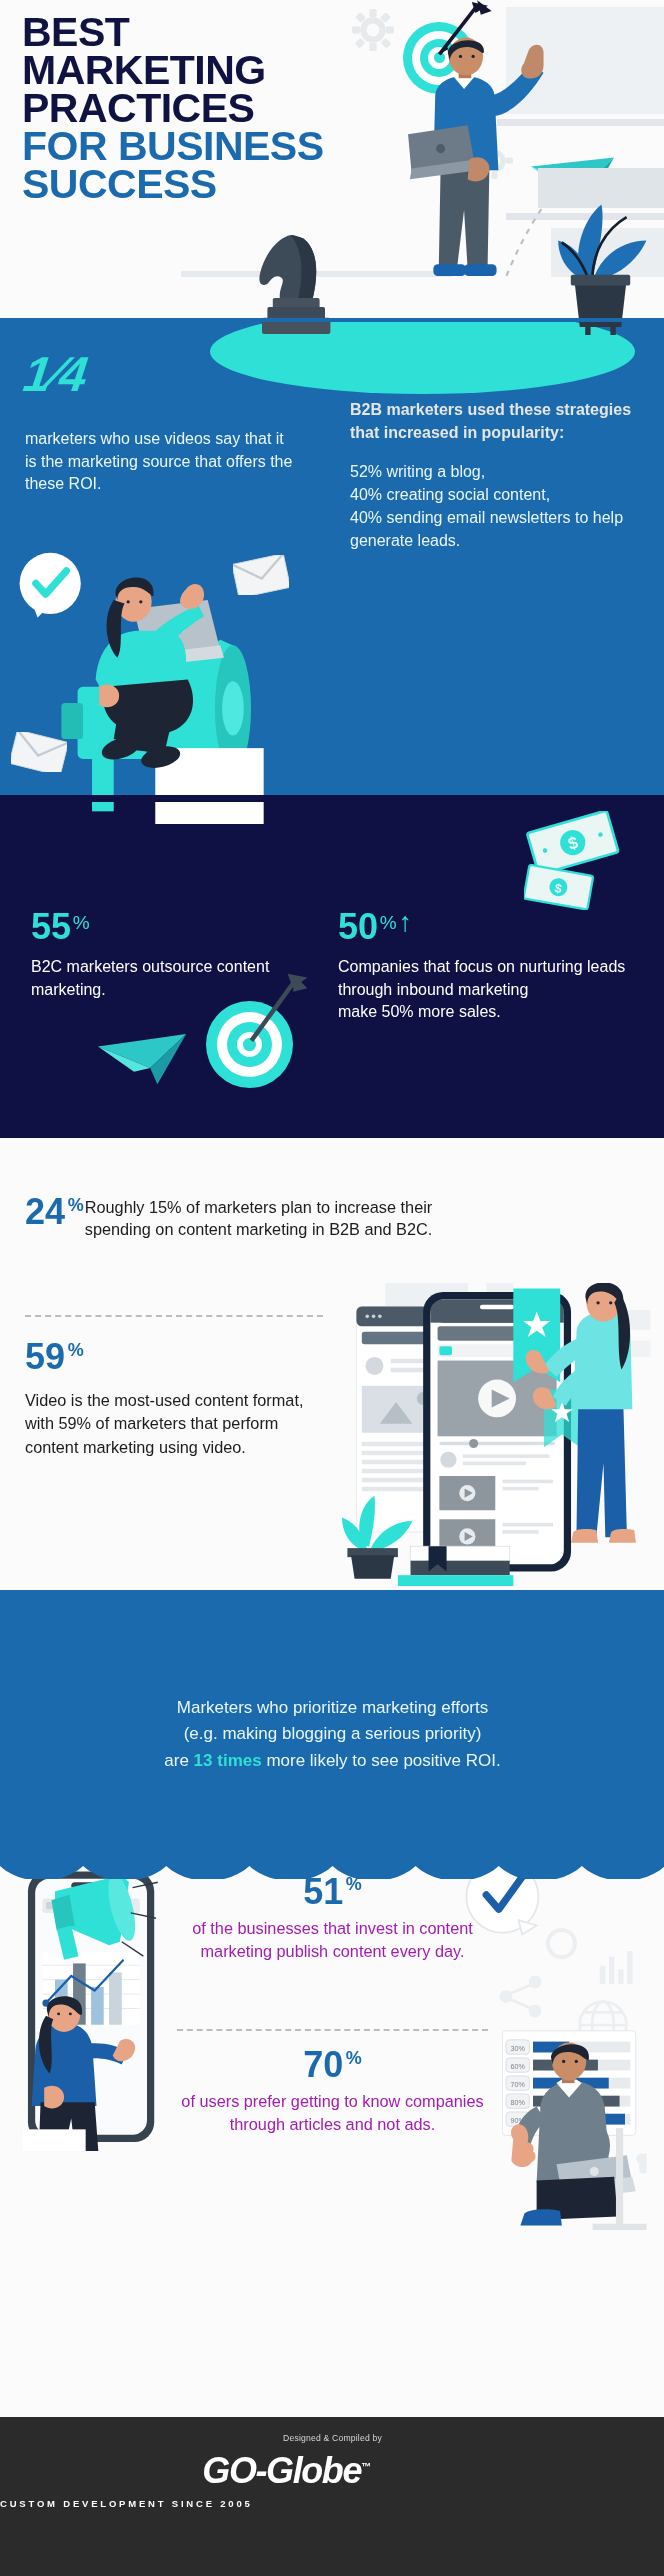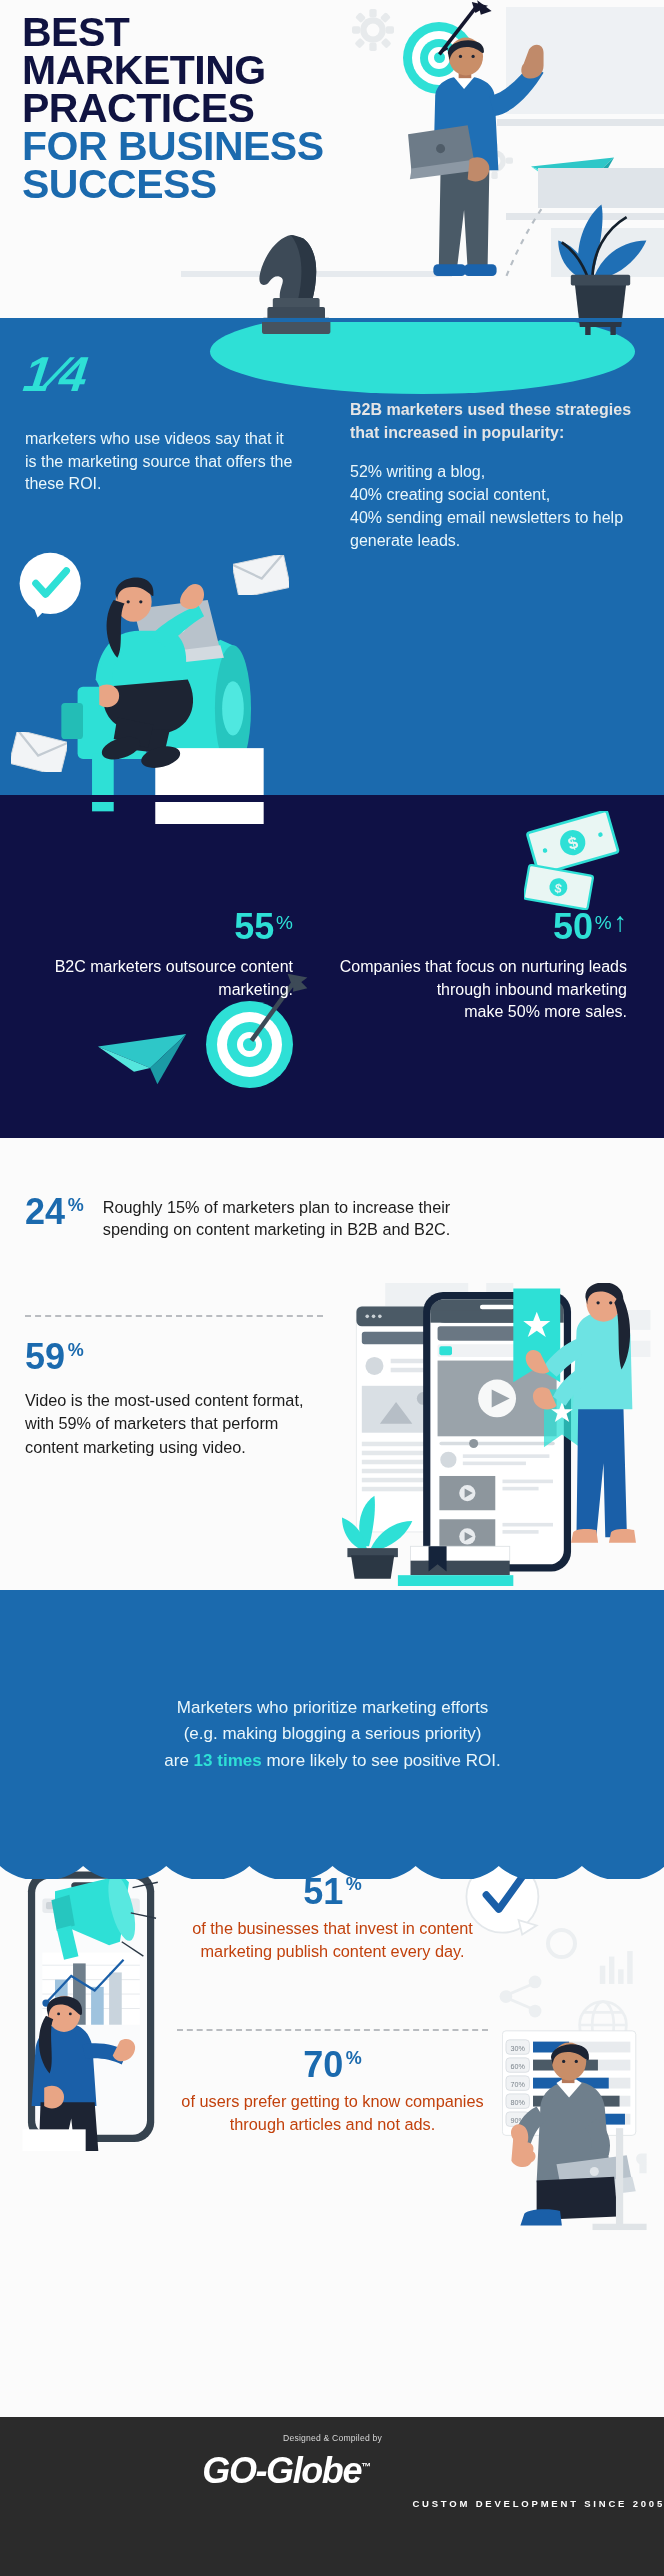--- a/index.html
+++ b/index.html
@@ -40,7 +40,7 @@
 
   
   #navy1 { top:795px; height:361px; background:#0f1145; }
-  .navy-col { position:absolute; z-index:5; color:#ffffff;text-align:right; }
+  .navy-col { position:absolute; z-index:5; color:#ffffff; }
   .navy-col .n { font-size:36px; font-weight:bold; color:#2ee0d6; line-height:1; }
   .navy-col .pct { font-size:19px; vertical-align:top; position:relative; top:2.7px; margin-left:1.8px; }
   .navy-col .body { font-size:16px; line-height:1.42; margin-top:11px; }

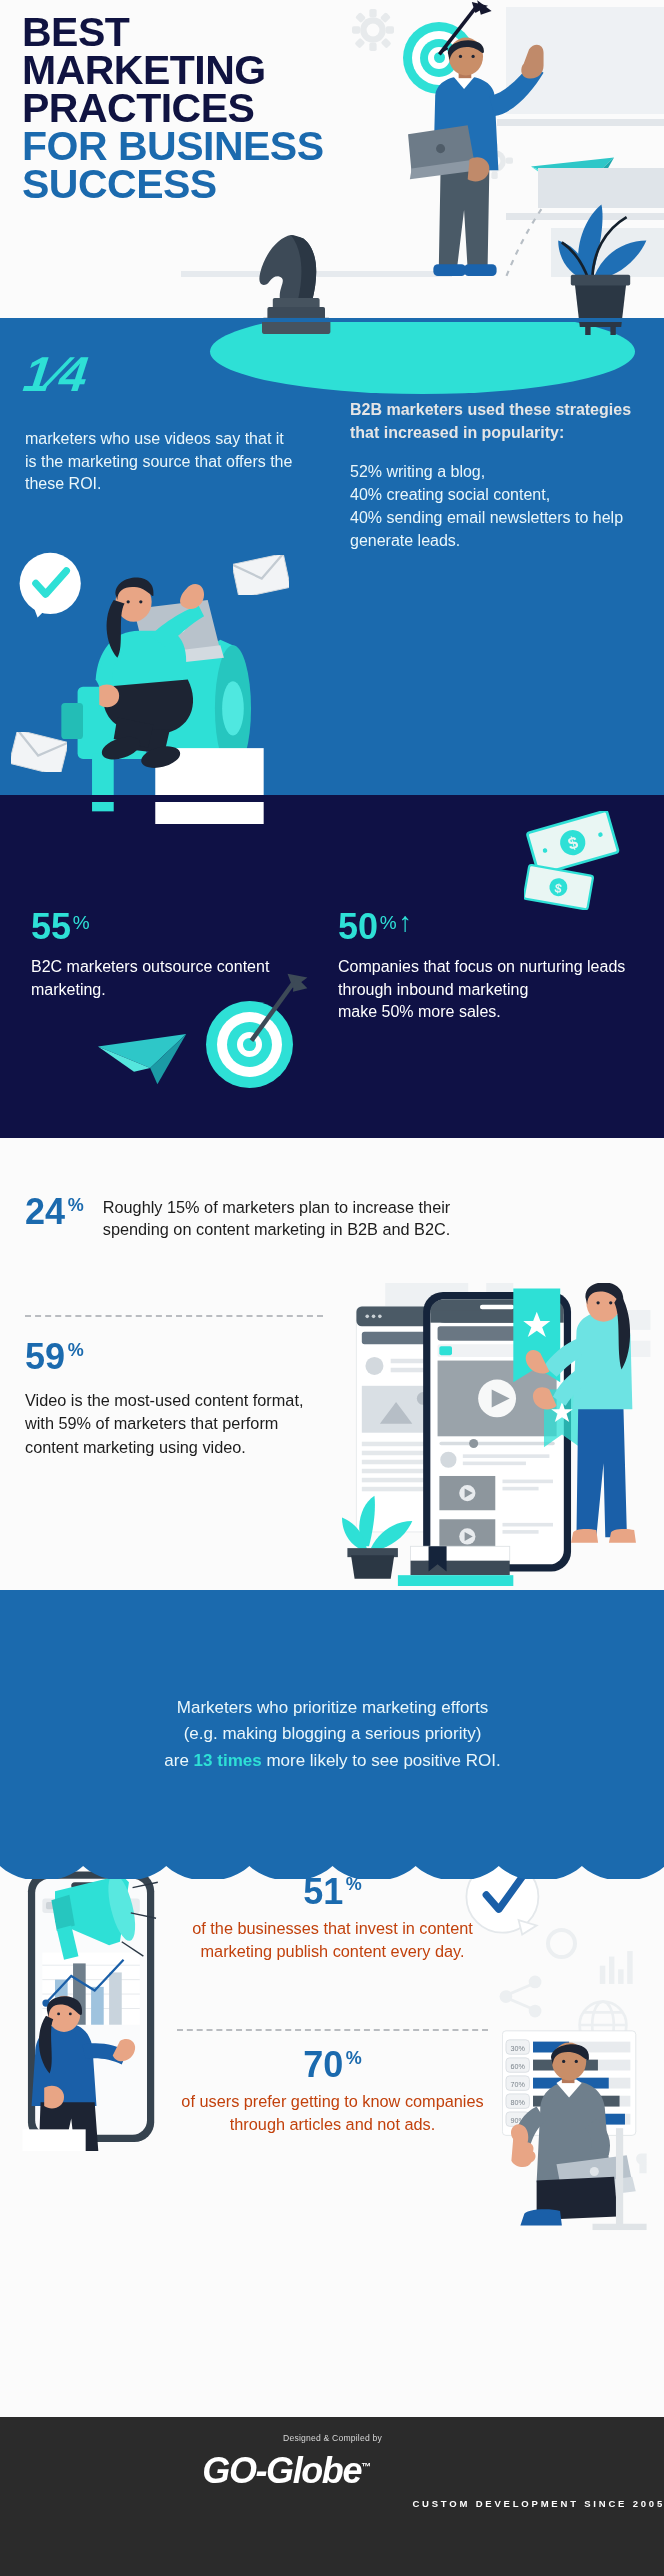--- a/index.html
+++ b/index.html
@@ -49,7 +49,7 @@
   #white2 { top:1138px; height:452px; background:#fbfbfb; }
   .bignum { color:#1b6aae; font-weight:bold; font-size:36px; line-height:1; display:inline-block; }
   .bignum .pct { font-size:18px; vertical-align:top; position:relative; top:1.8px; margin-left:2.7px; }
-  .w2-row1 { position:absolute; left:25px; top:56px; width:614px; z-index:6; display:flex; gap:19px; }
+  .w2-row1 { position:absolute; left:25px; top:56px; width:614px; z-index:6; display:flex; gap:1px; }
   .w2-row1 .txt { font-size:16.3px; line-height:1.38; color:#1c1c1c; max-width:361px; padding-top:1.8px;}
   .dashed { position:absolute; left:25px; width:298px; border-top:2.3px dashed #b9bcc0; z-index:6;}
   .w2-59 { position:absolute; left:25px; top:201px; z-index:6;}

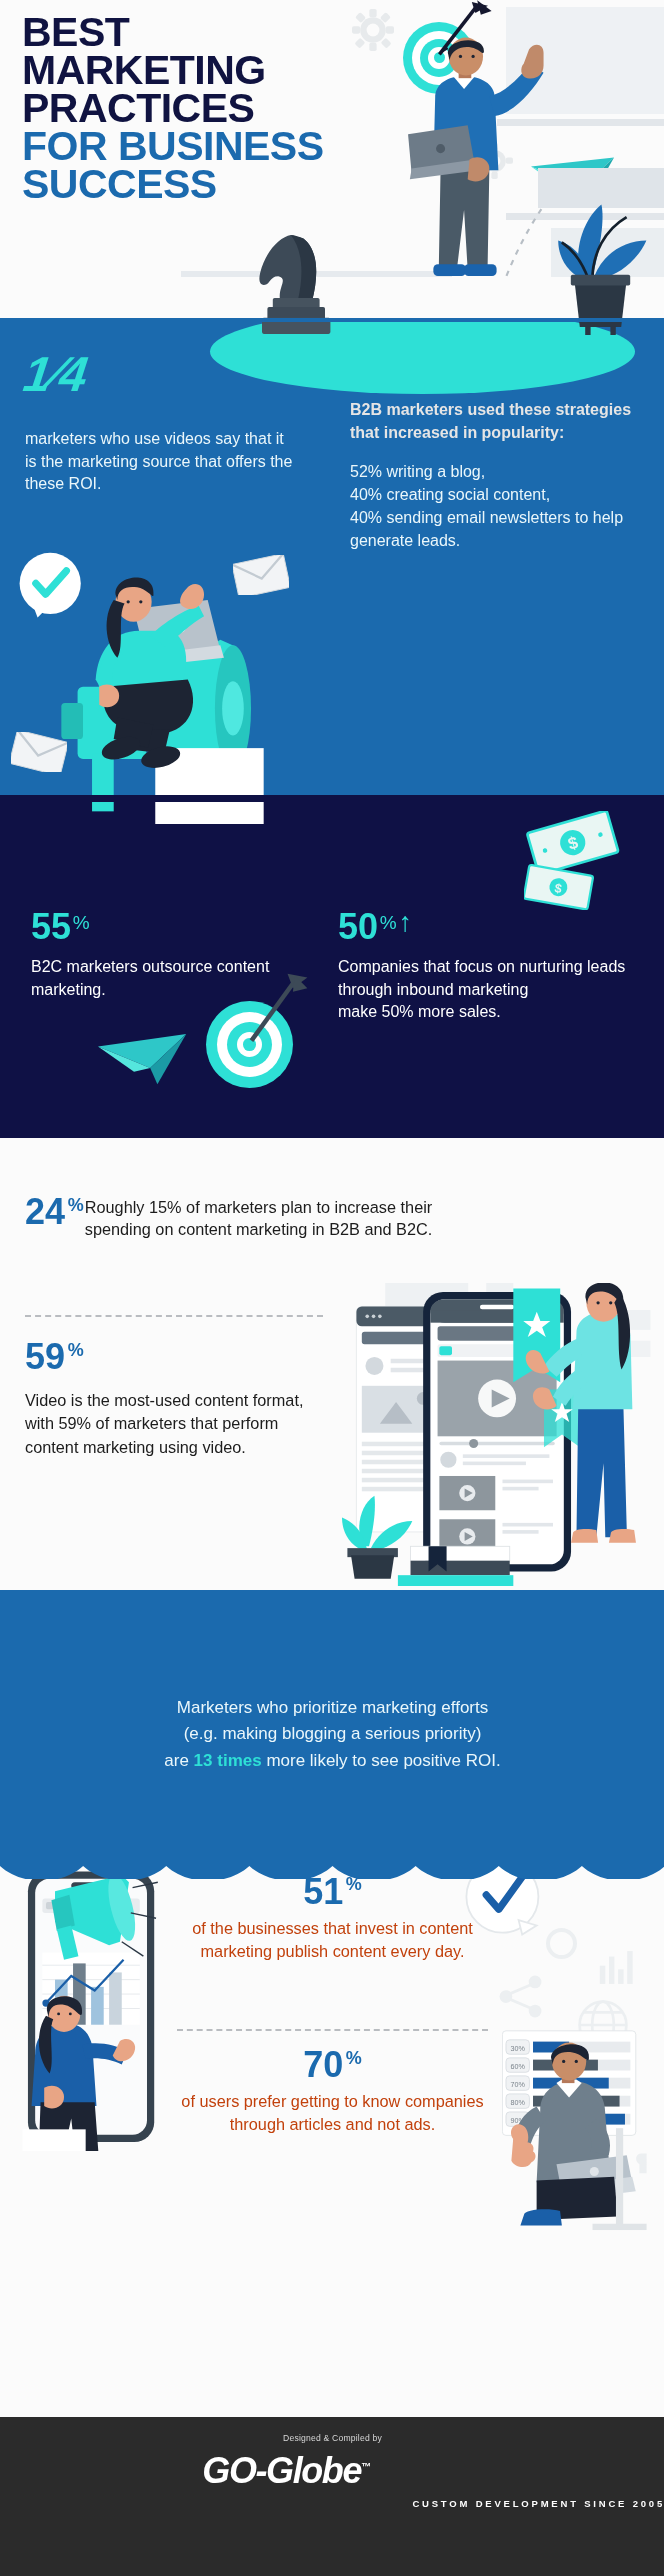--- a/index.html
+++ b/index.html
@@ -65,7 +65,7 @@
   
   #white3 { top:1861px; height:406px; background:#fbfbfb; }
   .c-center { position:absolute; left:168px; width:329px; text-align:center; z-index:6; }
-  .c-center .body { font-size:16.3px; line-height:1.42; color:#c2410c; margin-top:7.2px; }
+  .c-center .body { font-size:16.3px; line-height:1.42; color:#a21caf; margin-top:7.2px; }
   .dashed2 { position:absolute; left:177px; width:311px; border-top:2.3px dashed #b9bcc0; z-index:6;}
 
   

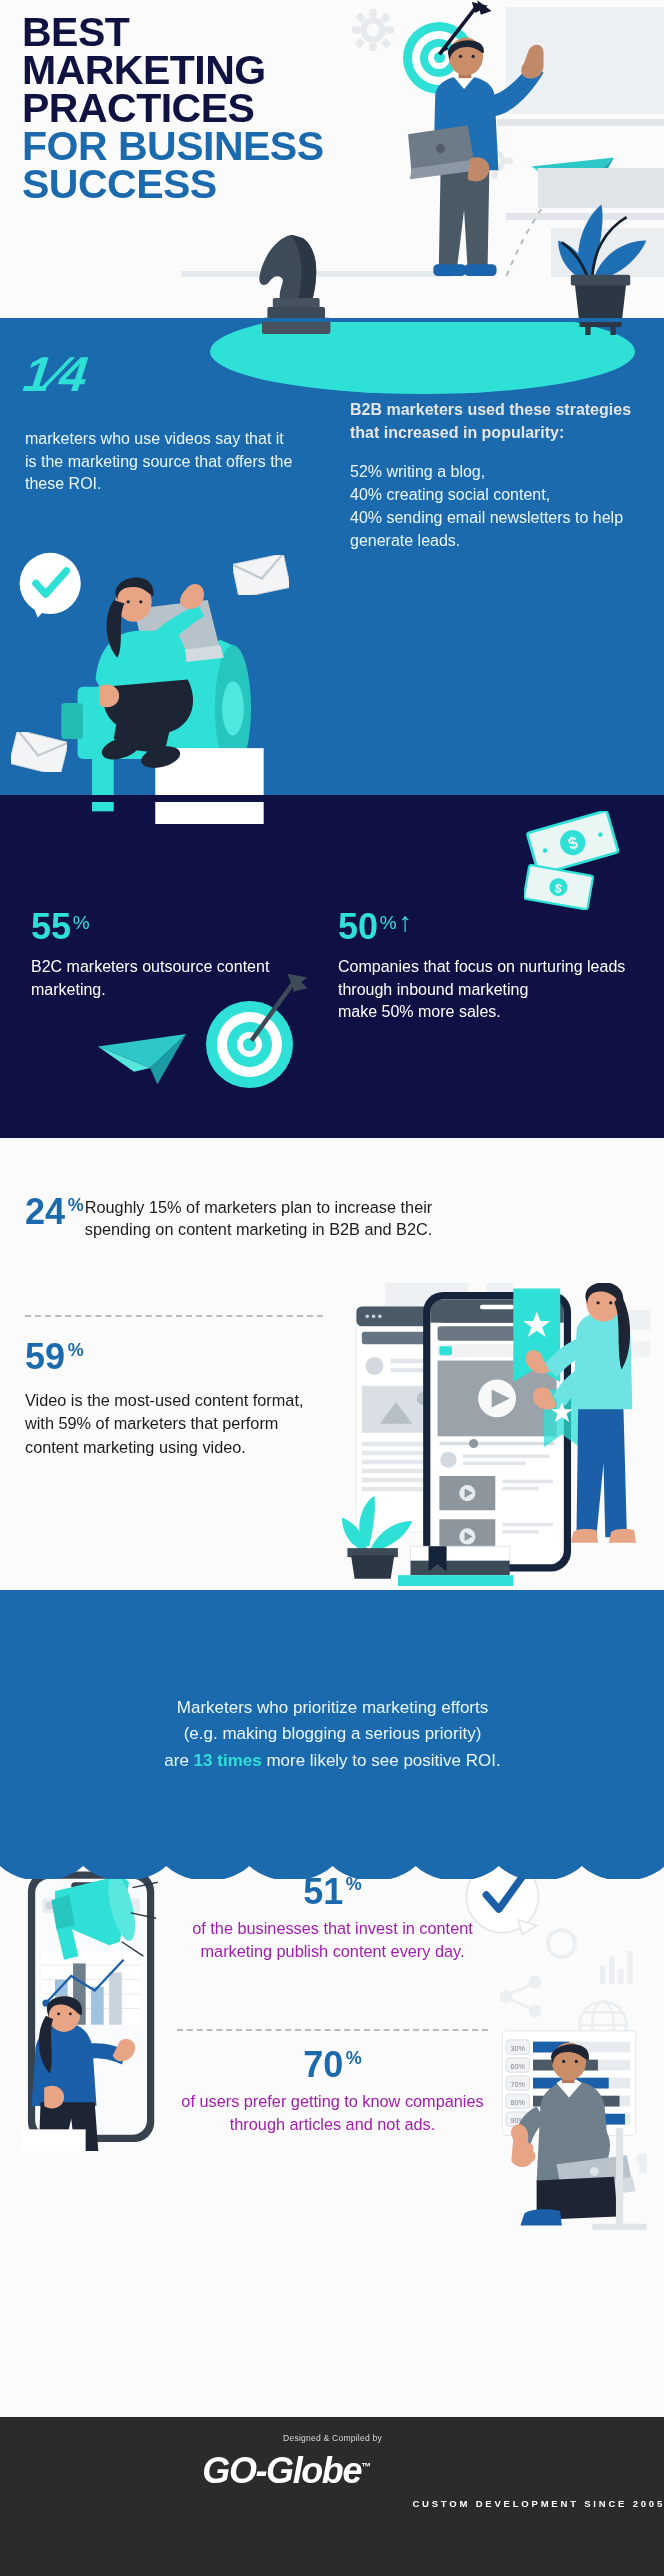--- a/index.html
+++ b/index.html
@@ -82,7 +82,7 @@
      color:#ffffff; font-size:36px; font-weight:bold; font-style:italic;
      letter-spacing:-1.4px; z-index:5;}
   .logo .tm { font-size:10px; vertical-align:super; font-style:normal; font-weight:bold;}
-  .tagline { position:absolute; top:81px; left:0; width:665px; text-align:right;
+  .tagline { position:absolute; top:81px; left:0; width:665px; text-align:left;
      color:#ffffff; font-size:9.5px; letter-spacing:2.8px; font-weight:bold; z-index:5;}
 
   

